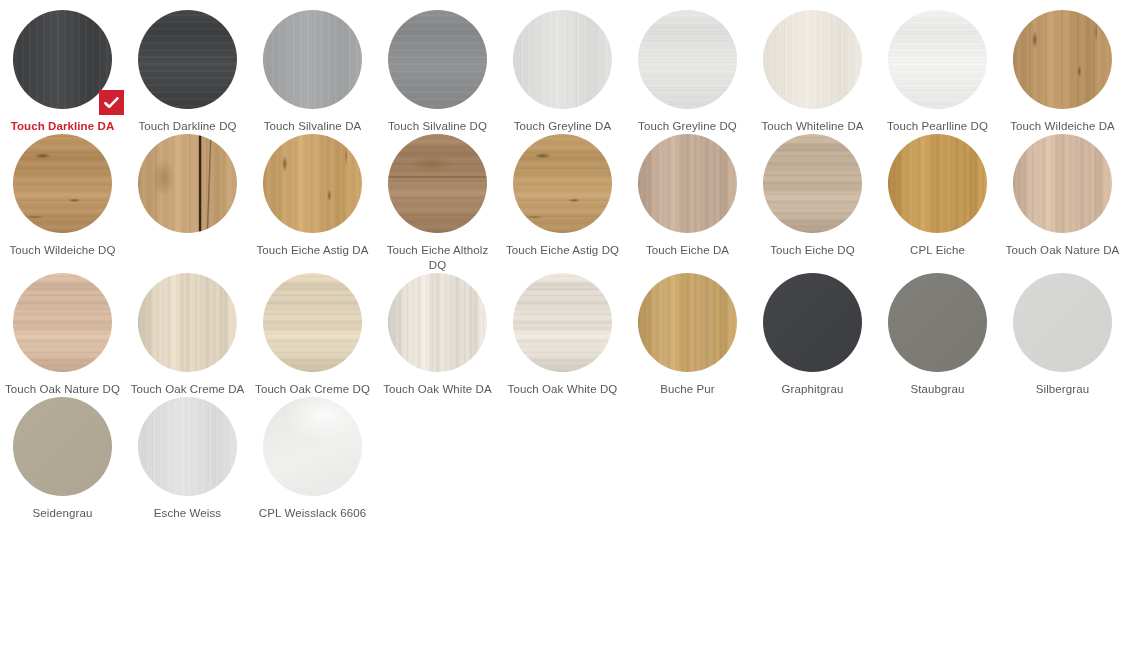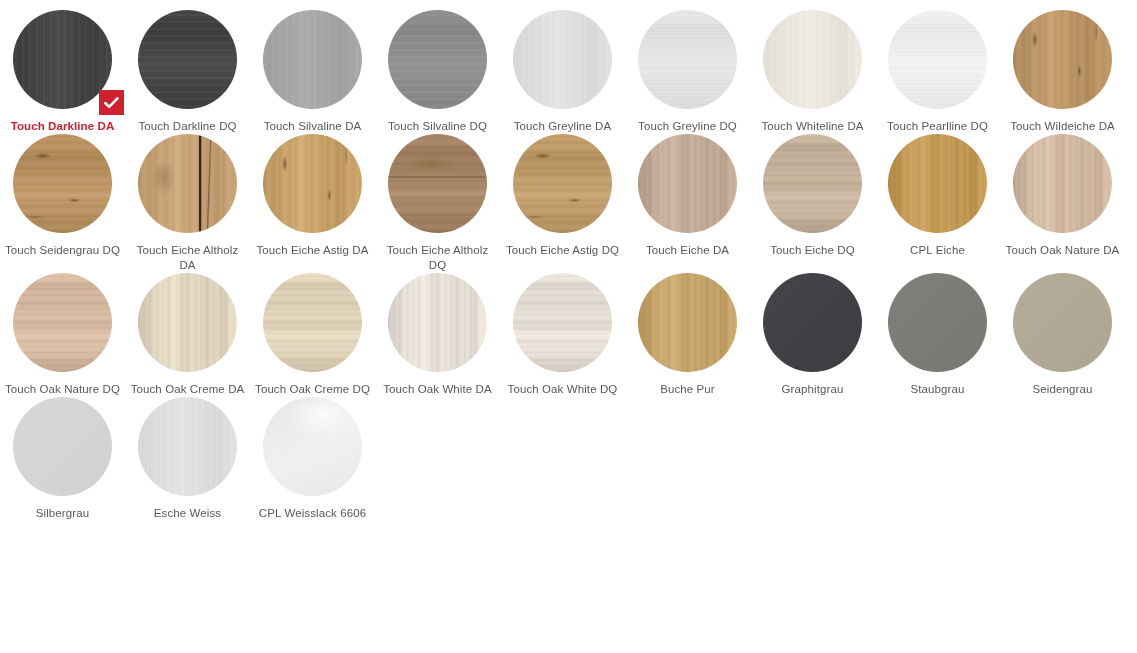--- a/index.html
+++ b/index.html
@@ -259,7 +259,7 @@
       <div class="swatch-disc-wrap">
         <div class="swatch-disc grain-hk" style="background-color: rgb(192, 149, 96);"></div>
       </div>
-      <div class="swatch-label">Touch Seidengrau DQ</div>
+      <div class="swatch-label">Touch Wildeiche DQ</div>
     </div>
     <div class="swatch-cell">
       <div class="swatch-disc-wrap">

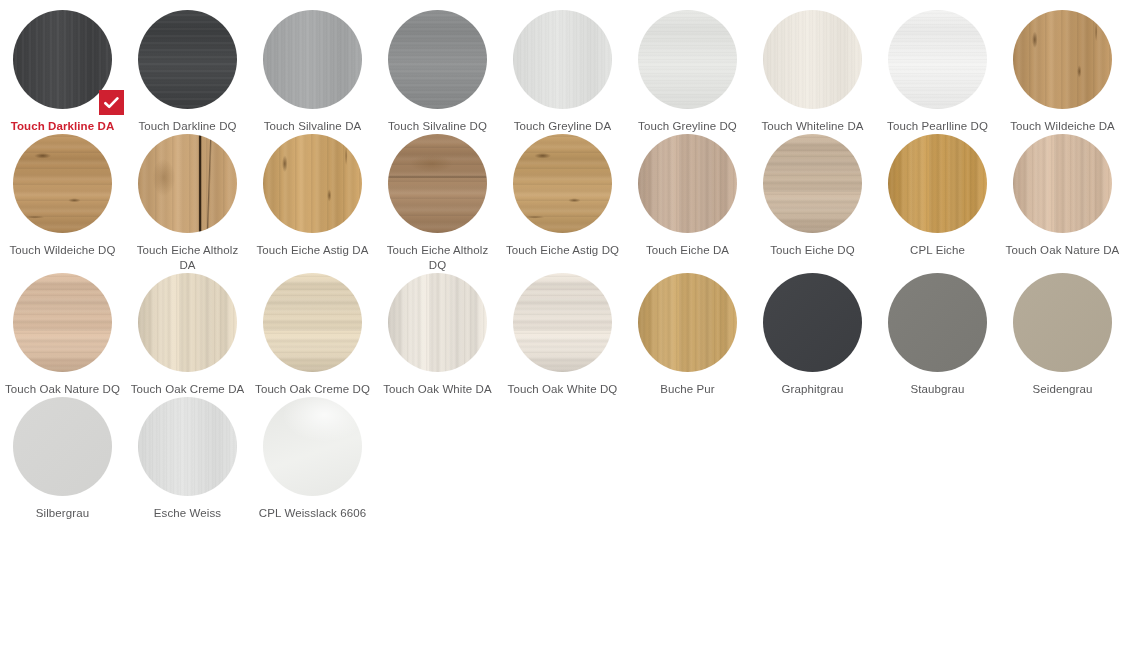--- a/index.html
+++ b/index.html
@@ -265,7 +265,6 @@
       <div class="swatch-disc-wrap">
         <div class="swatch-disc grain-crack" style="background-color: rgb(205, 165, 116);"></div>
       </div>
-      <div class="swatch-label">Touch Eiche Altholz DA</div>
     </div>
     <div class="swatch-cell">
       <div class="swatch-disc-wrap">

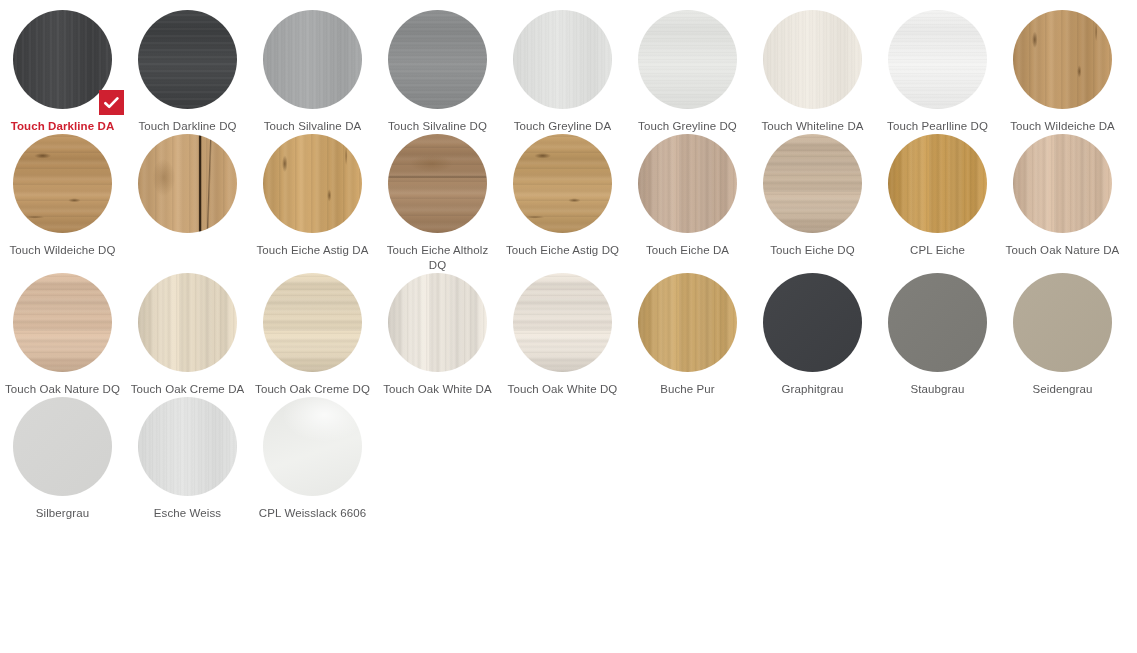--- a/index.html
+++ b/index.html
@@ -358,18 +358,18 @@
     </div>
     <div class="swatch-cell">
       <div class="swatch-disc-wrap">
+        <div class="swatch-disc grain-solid" style="background-color: rgb(214, 214, 212);"></div>
+      </div>
+      <div class="swatch-label">Silbergrau</div>
+    </div>
+    <div class="swatch-cell">
+      <div class="swatch-disc-wrap">
         <div class="swatch-disc grain-solid" style="background-color: rgb(178, 168, 149);"></div>
       </div>
       <div class="swatch-label">Seidengrau</div>
     </div>
     <div class="swatch-cell">
       <div class="swatch-disc-wrap">
-        <div class="swatch-disc grain-solid" style="background-color: rgb(214, 214, 212);"></div>
-      </div>
-      <div class="swatch-label">Silbergrau</div>
-    </div>
-    <div class="swatch-cell">
-      <div class="swatch-disc-wrap">
         <div class="swatch-disc grain-fine-v" style="background-color: rgb(227, 228, 227);"></div>
       </div>
       <div class="swatch-label">Esche Weiss</div>

